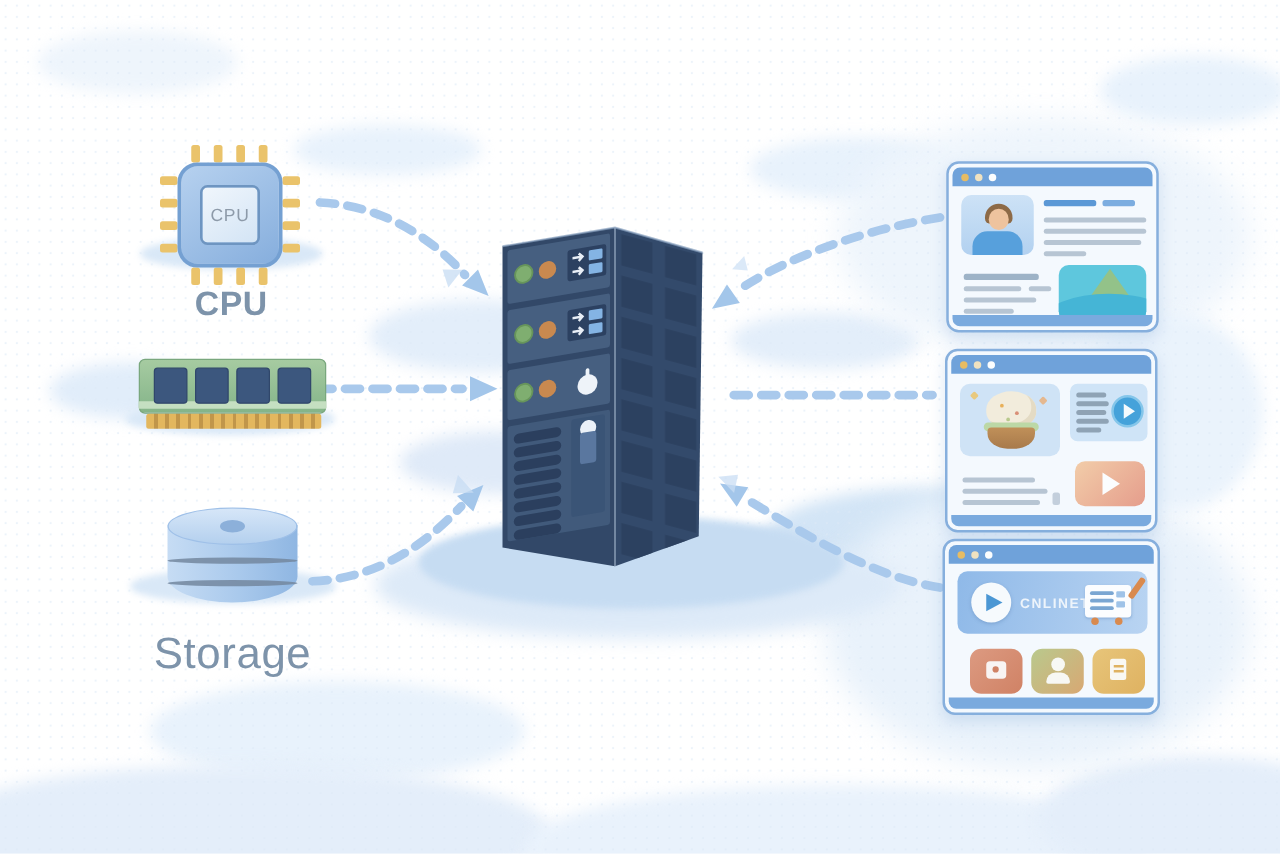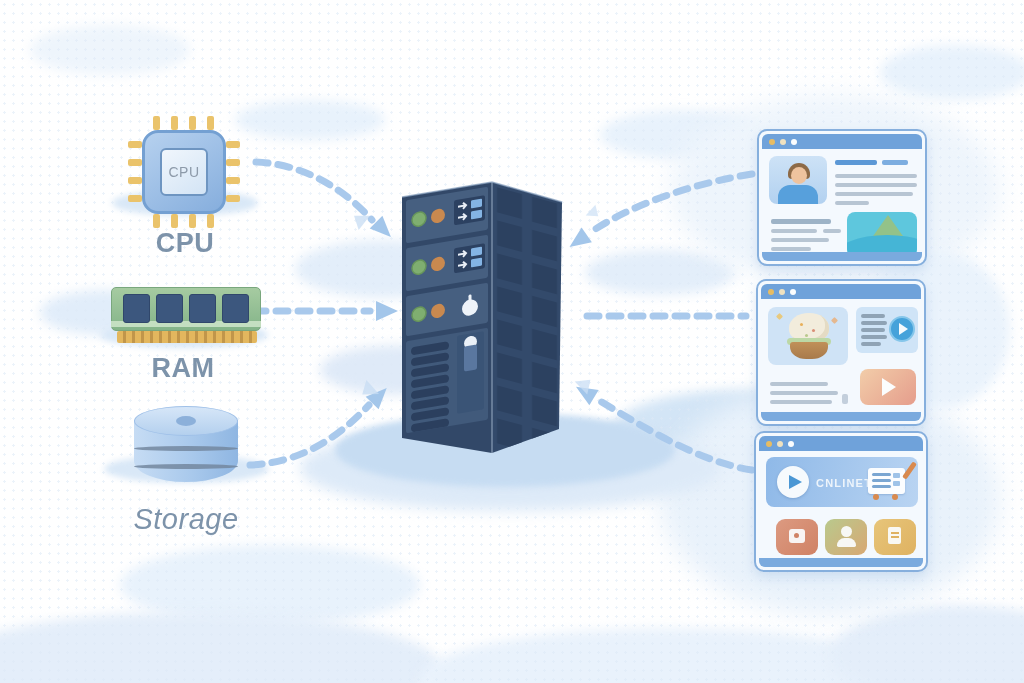--- a/index.html
+++ b/index.html
@@ -178,7 +178,6 @@
     <div class="ram-chip" style="left:114px;"></div>
     <div class="ram-pins"></div>
   </div>
-  <div class="res-label" style="left:108px;top:353px;width:150px;font-size:27px;">RAM</div>
 
   <div class="db">
     <div class="db-body"></div>

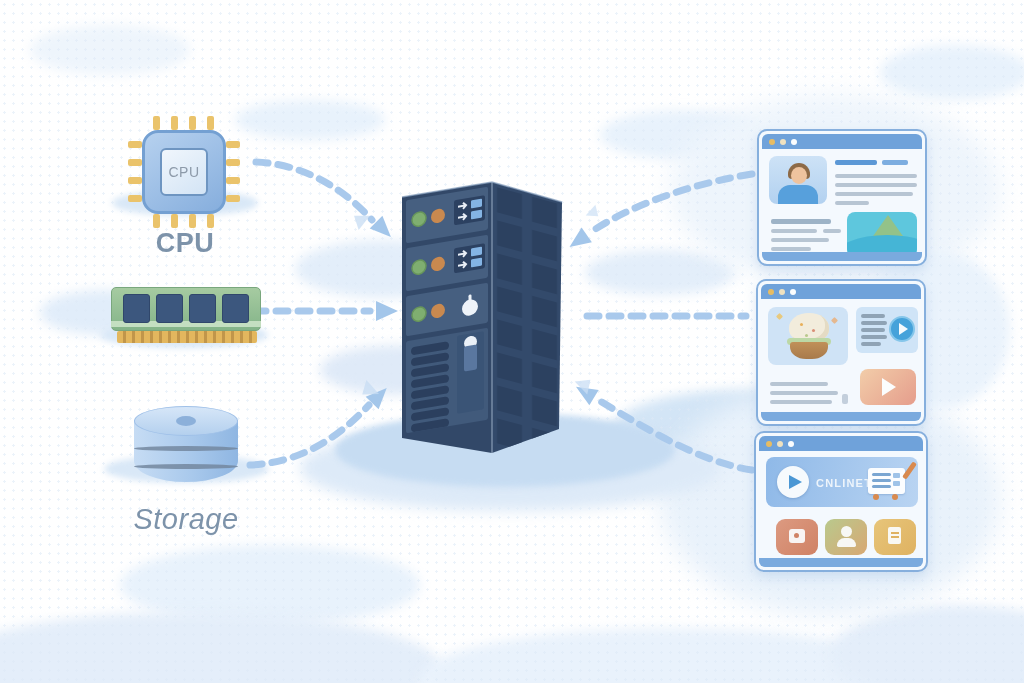--- a/index.html
+++ b/index.html
@@ -186,7 +186,7 @@
     <div class="db-line" style="top:42px;"></div>
     <div class="db-line" style="top:60px;"></div>
   </div>
-  <div class="res-label" style="left:101px;top:503px;width:170px;font-size:29px;font-weight:500;font-style:italic;">Storage</div>
+  <div class="res-label" style="left:101px;top:503px;width:170px;font-size:35px;font-weight:500;">Storage</div>
 
   <svg style="position:absolute;left:396px;top:175px;" width="172" height="292" viewBox="0 0 172 292">
     <defs>

